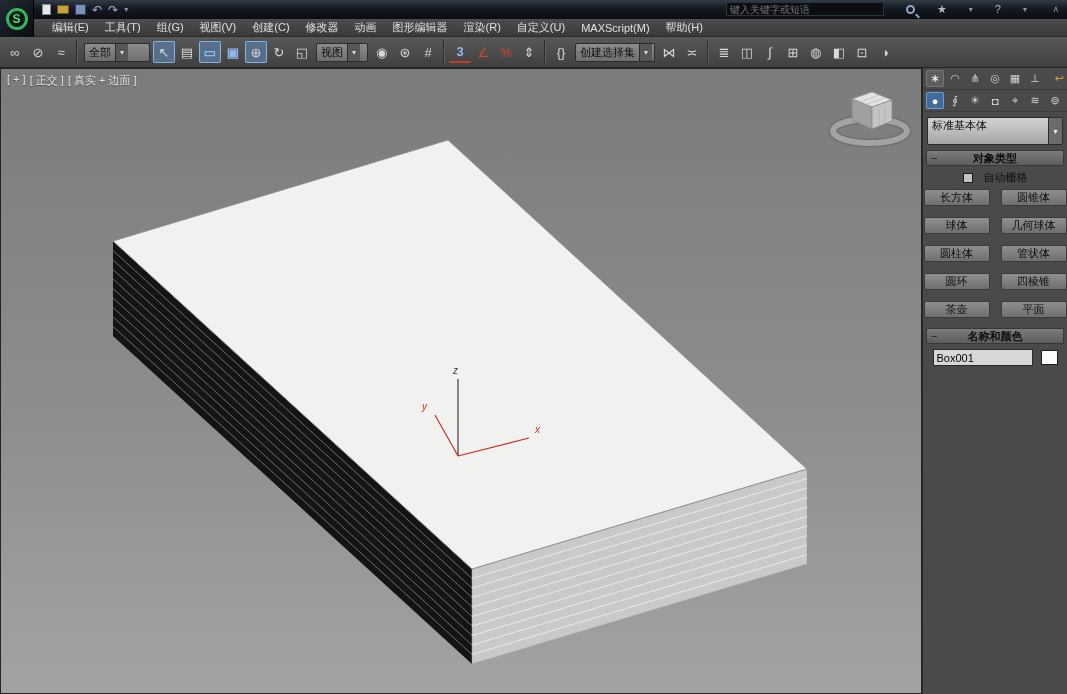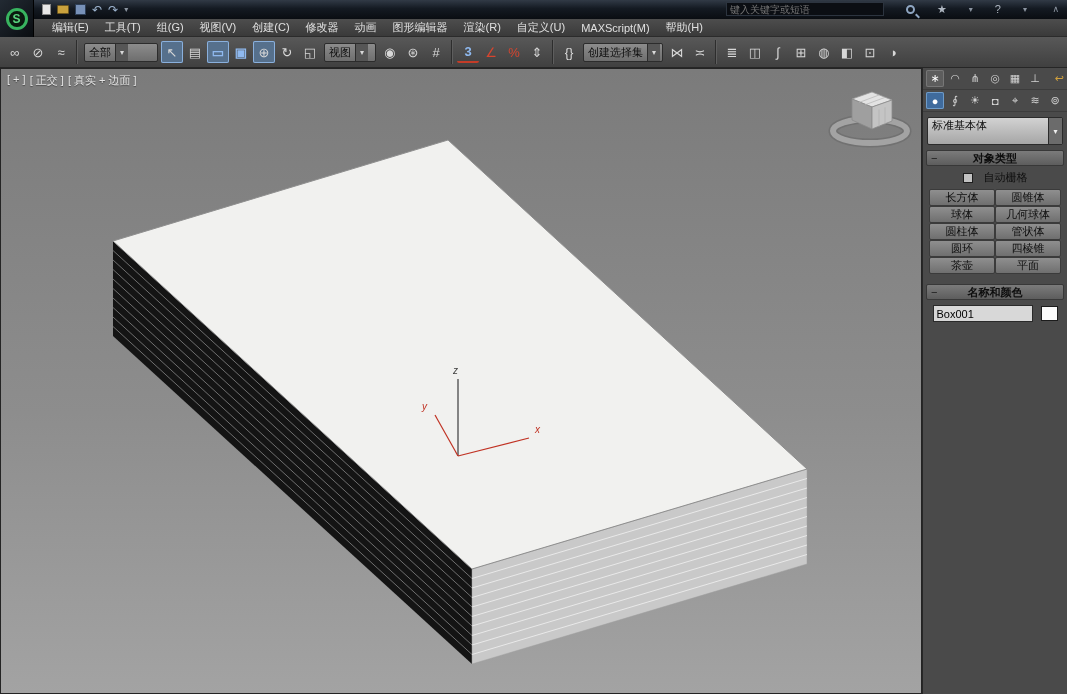--- a/index.html
+++ b/index.html
@@ -156,7 +156,7 @@
     <span class="tbtn">⊘</span>
     <span class="tbtn">≈</span>
     <span class="tsep"></span>
-    <span class="tdrop" style="width:74px">
+    <span class="tdrop" style="width:66px">
       <span>全部</span>
       <span class="dd">▾</span>
     </span>

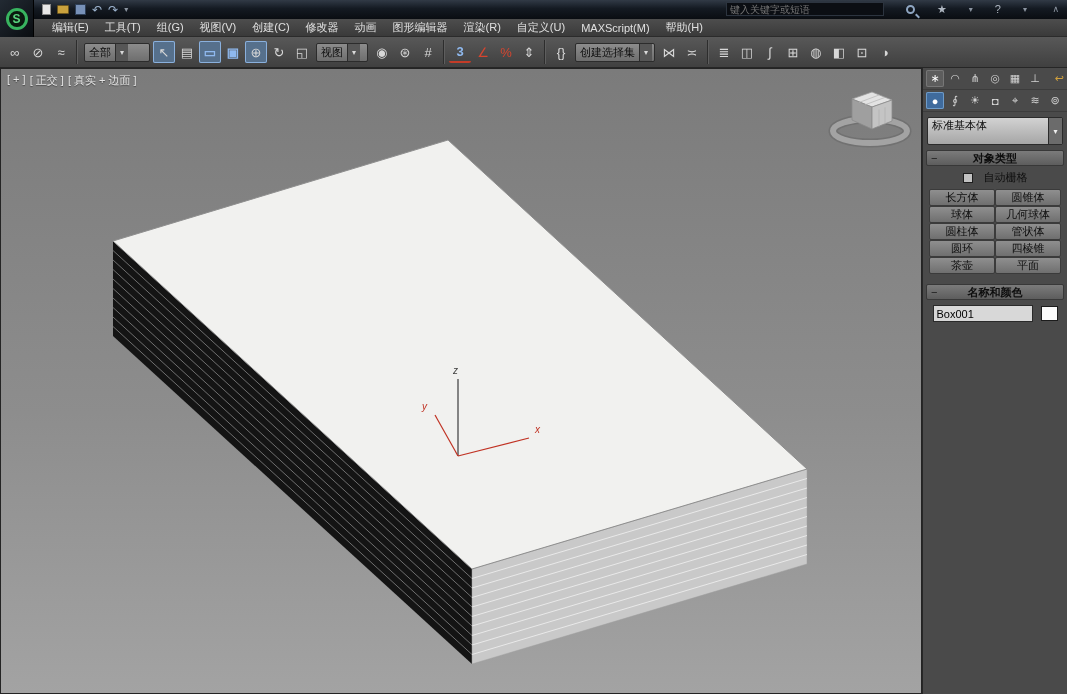--- a/index.html
+++ b/index.html
@@ -91,7 +91,7 @@
   .rollout-body { padding:4px 2px 6px 2px; }
   .autogrid { display:flex; align-items:center; gap:11px; justify-content:center; color:#0f0f0f; margin-bottom:4px; }
   .checkbox { width:10px; height:10px; background:#c2c2c2; border:1px solid #1d1d1d; display:inline-block; }
-  .btn-grid { display:grid; grid-template-columns:66px 66px; gap:0; justify-content:center;text-align:right; }
+  .btn-grid { display:grid; grid-template-columns:66px 66px; gap:11px; justify-content:center;text-align:right; }
   .obj-btn { height:17px; background:linear-gradient(#8f8f8f,#6f6f6f); border:1px solid #3b3b3b;
     border-radius:2px; color:#0d0d0d; font-size:11px; display:flex; align-items:center;
     justify-content:center; }

